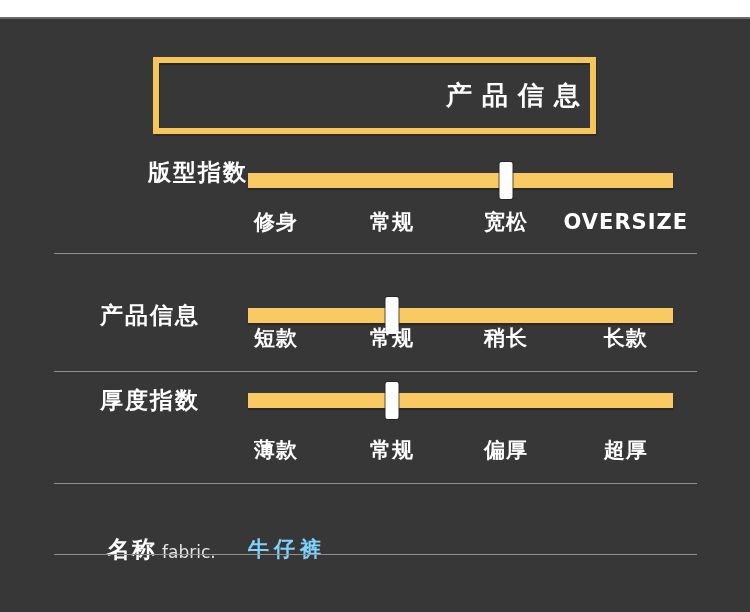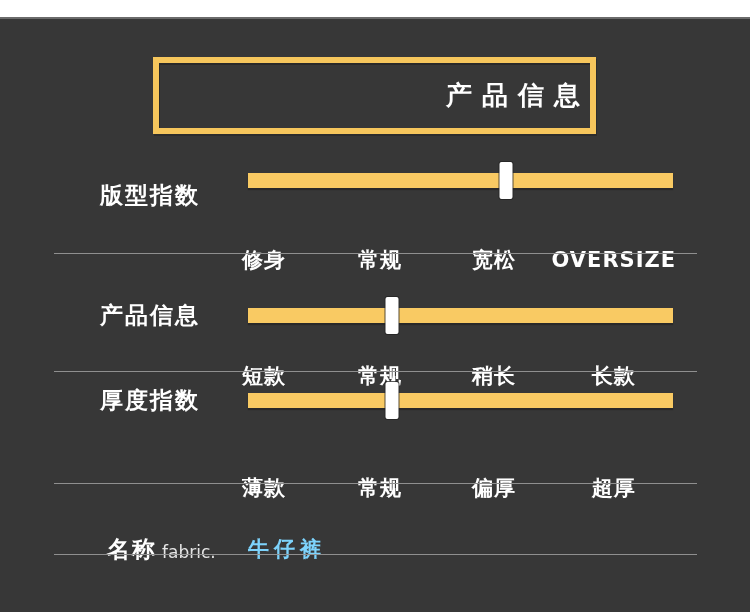--- a/index.html
+++ b/index.html
@@ -92,7 +92,7 @@
     background: #8f8f8f;
   }
   
-  #row1-label { top: 163px; } #row1-bar { top: 154px; } #row1-ticks { top: 190px; }
+  #row1-label { top: 140px; text-align: right; } #row1-bar { top: 154px; } #row1-ticks { top: 190px; }
   #row2-label { top: 283px; } #row2-bar { top: 289px; } #row2-ticks { top: 306px; }
   #row3-label { top: 368px; } #row3-bar { top: 374px; } #row3-ticks { top: 418px; }
   #divider-1 { top: 234px; }

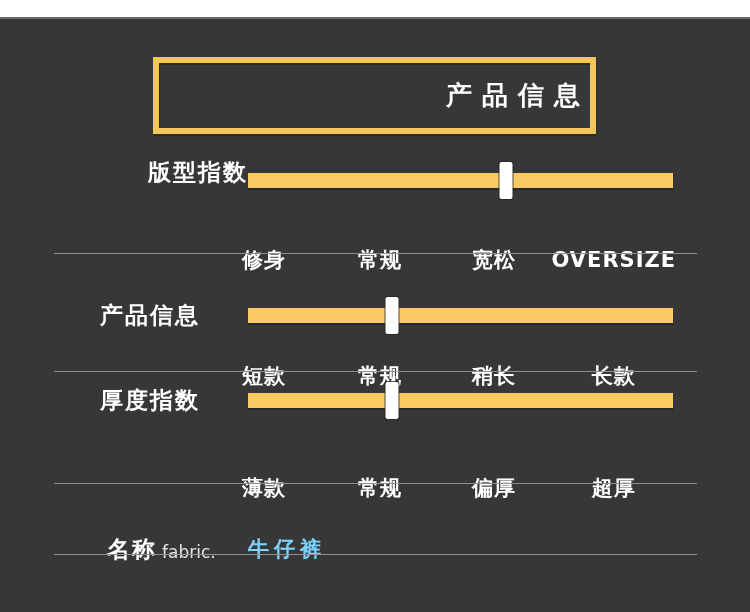--- a/index.html
+++ b/index.html
@@ -65,10 +65,9 @@
   }
   .ticks {
     position: absolute;
-    left: 236px;
+    left: 248px;
     width: 425px;
     height: 26px;
-    margin-top: 38px;
   }
   .tick {
     position: absolute;

